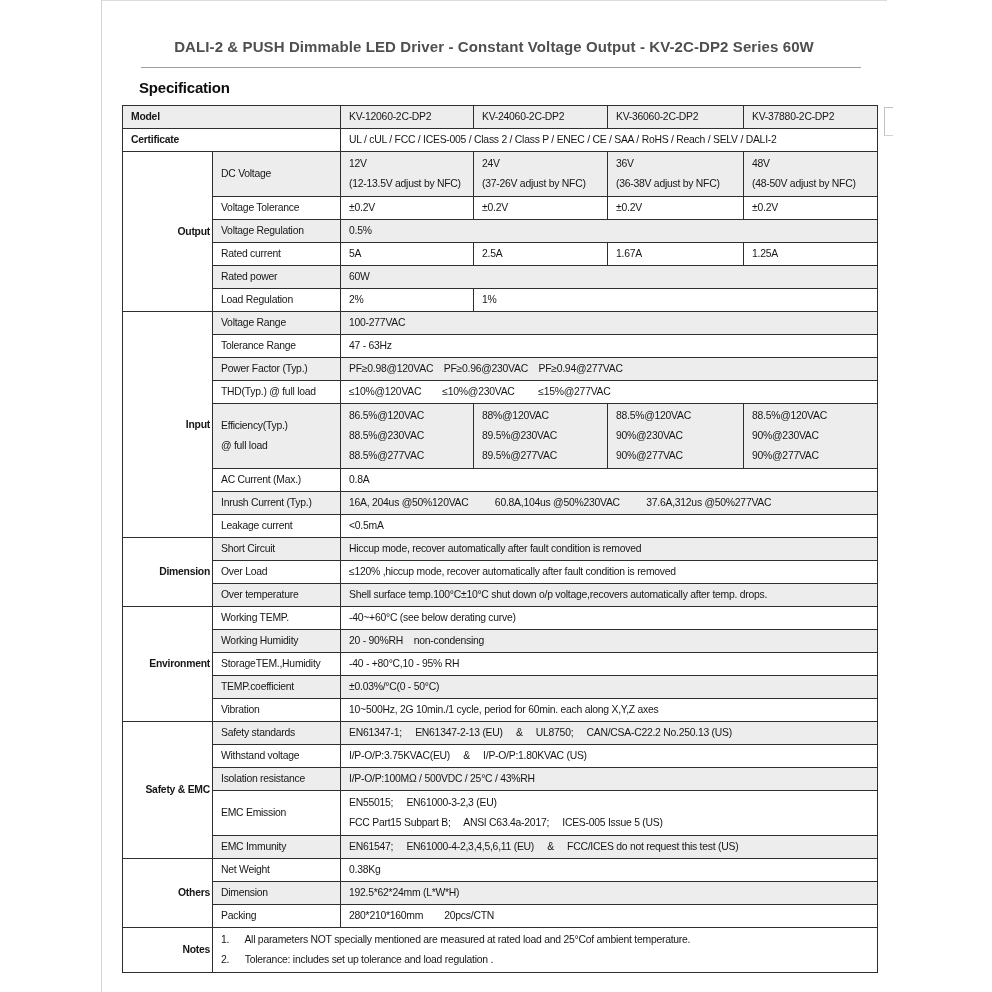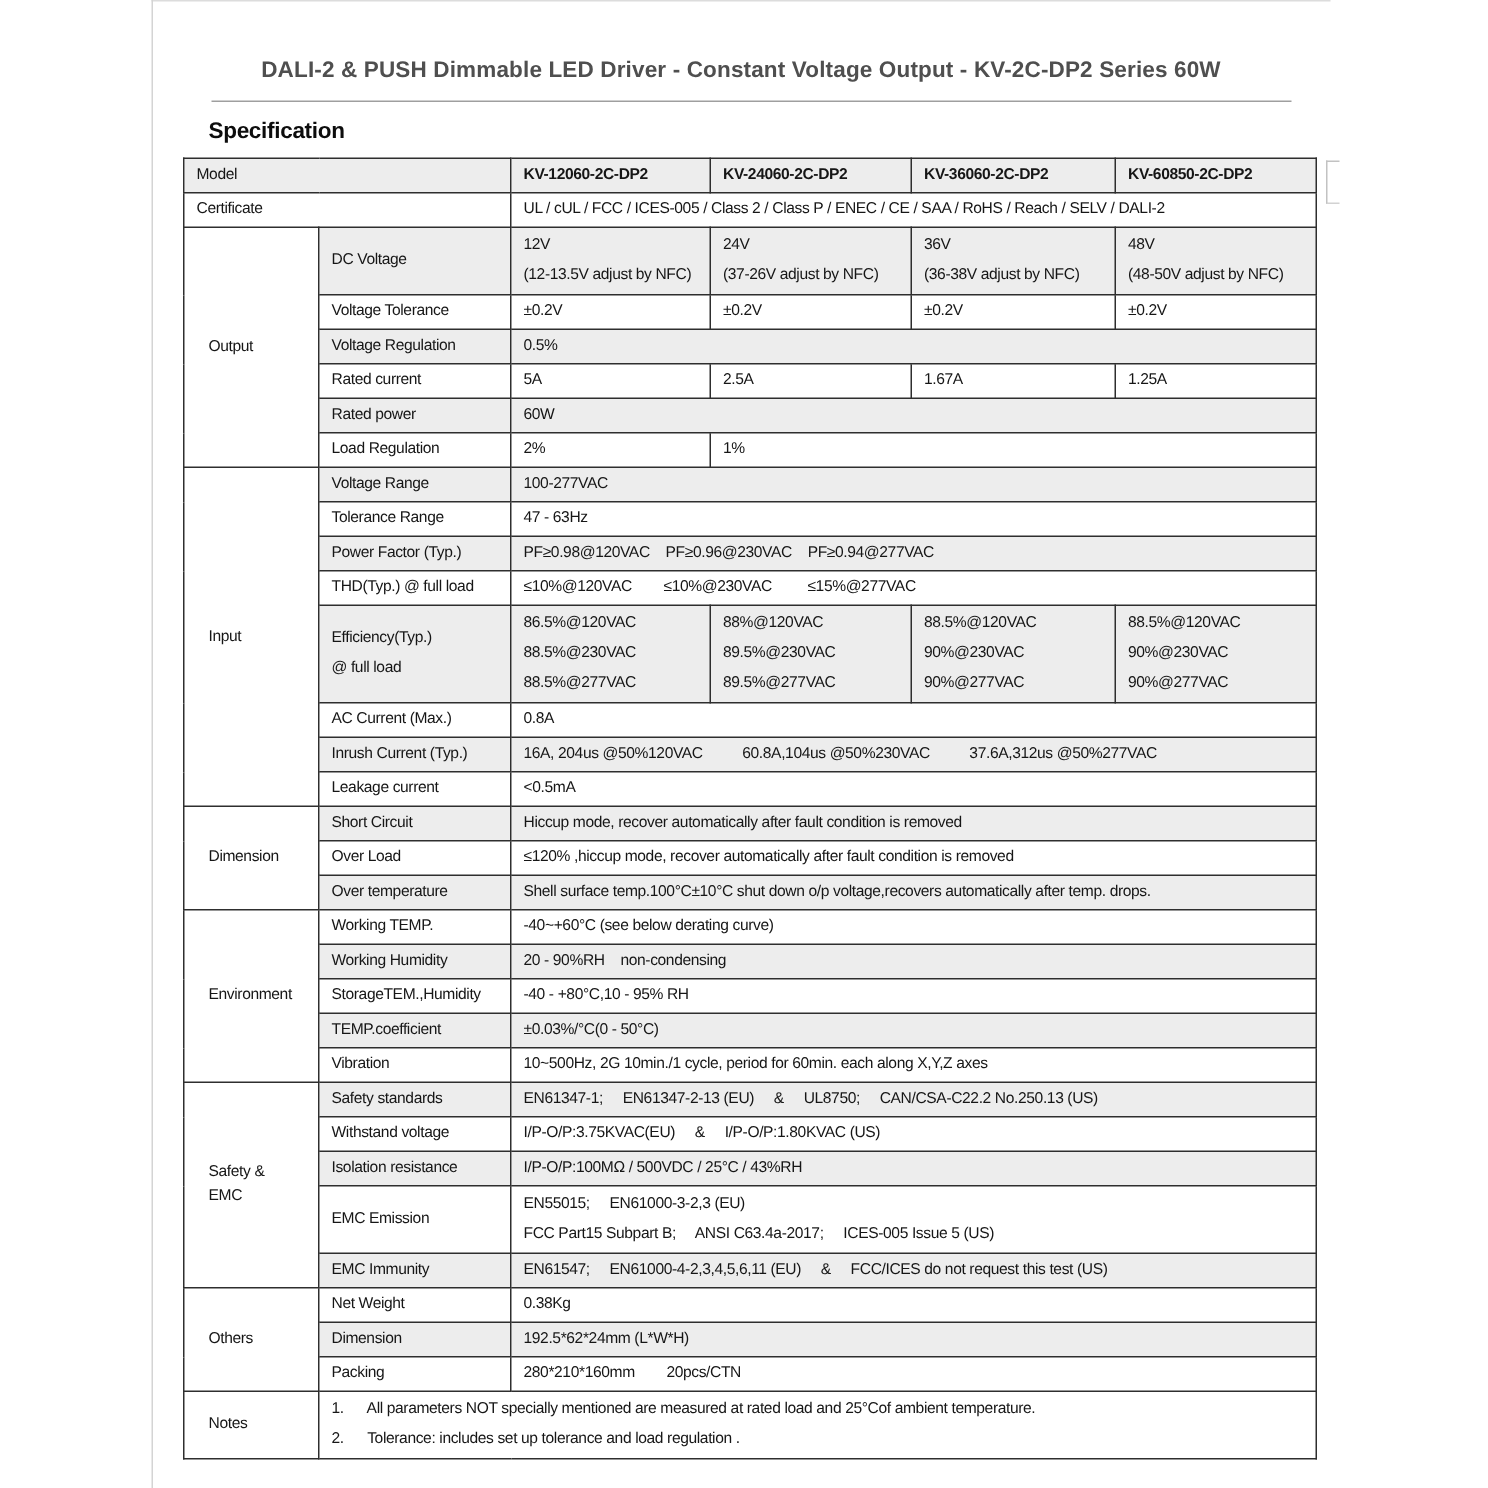--- a/index.html
+++ b/index.html
@@ -37,7 +37,7 @@
   }
   .spec tr.shaded td { background:#ededed; }
   .spec td.category { font-weight:normal; text-align:left; background:#ffffff !important; padding:2px 16px; }
-  .spec td.label    { font-weight:normal; }
+  .spec td.label    { font-weight:bold; }
   .spec td.model    { font-weight:bold;margin-left:32px; }
   .spec td.multi    { line-height:20px;margin-left:48px; }
 </style>

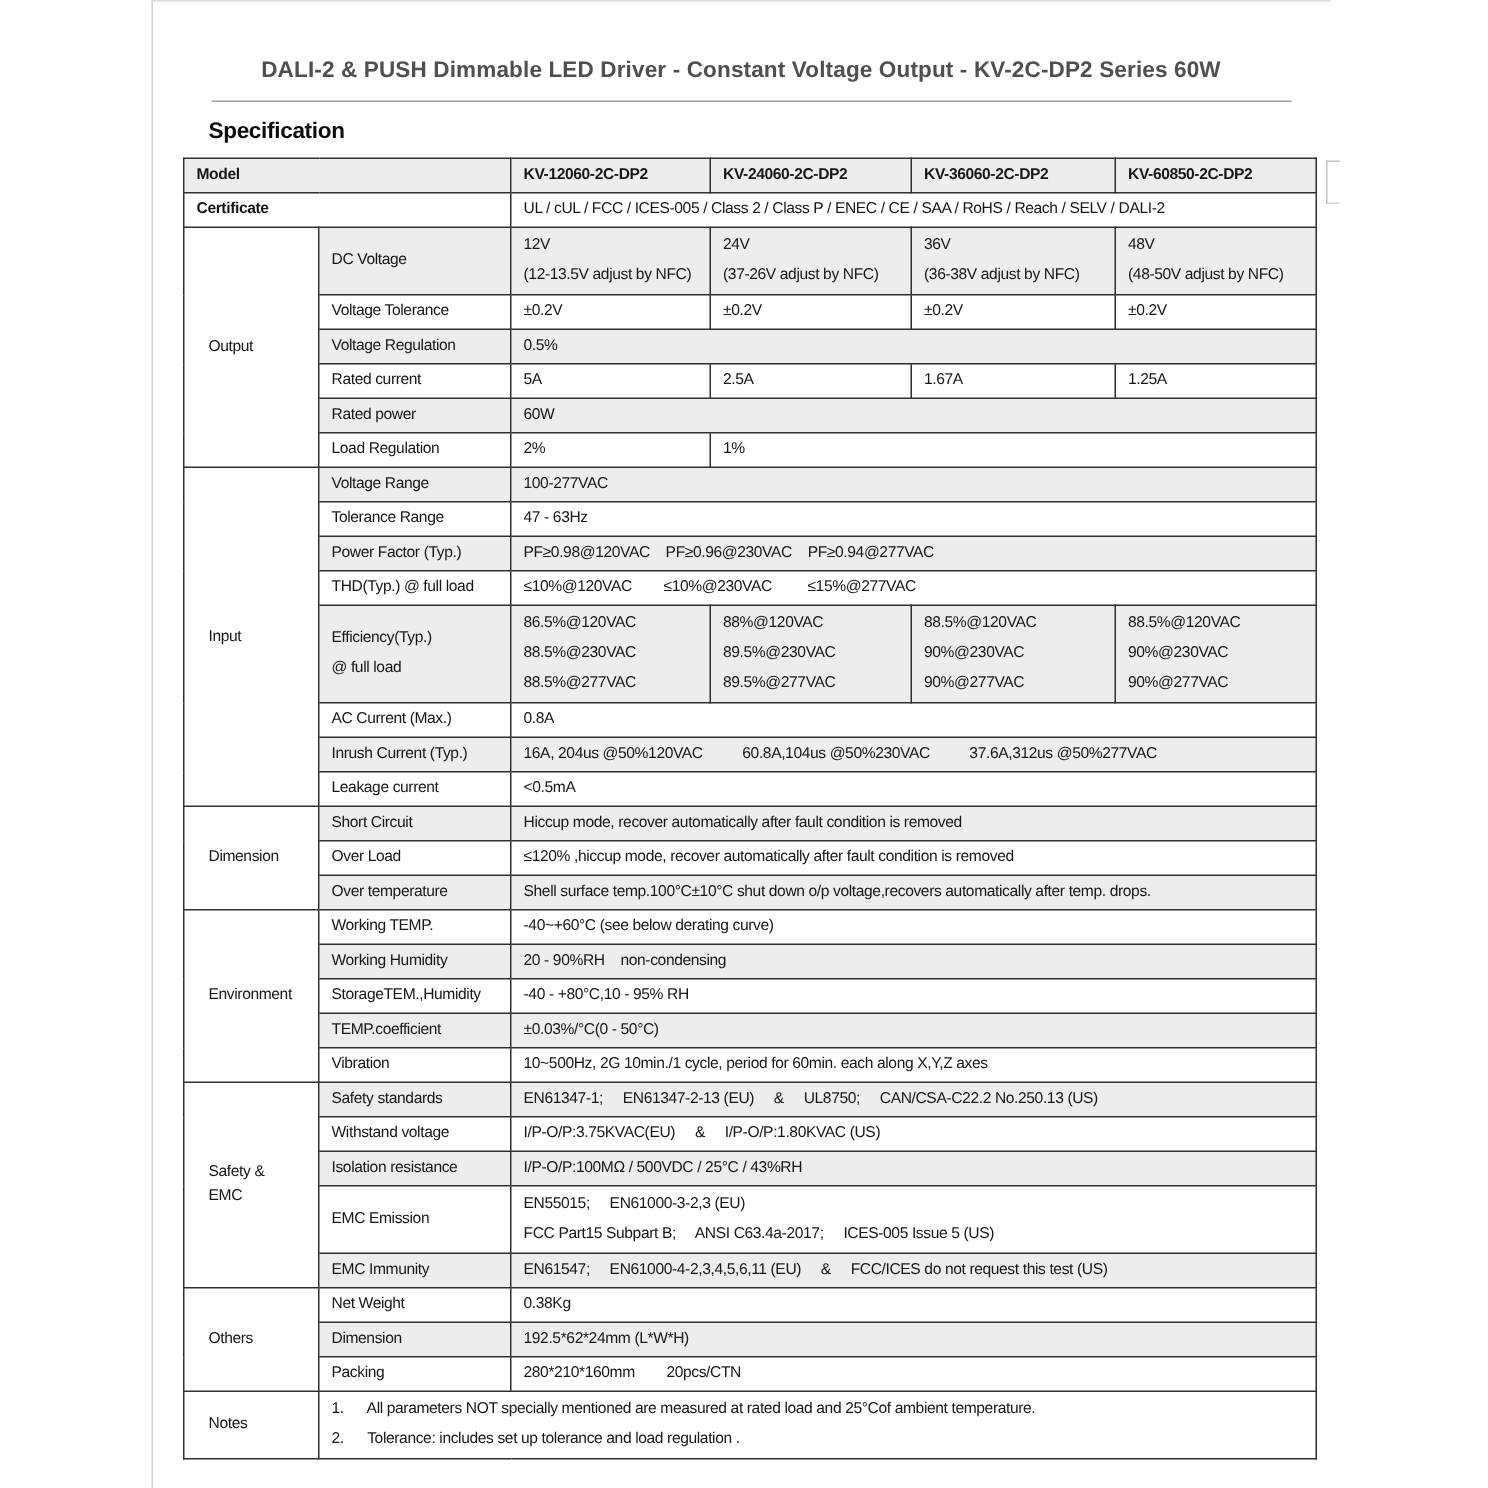--- a/index.html
+++ b/index.html
@@ -38,7 +38,7 @@
   .spec tr.shaded td { background:#ededed; }
   .spec td.category { font-weight:normal; text-align:left; background:#ffffff !important; padding:2px 16px; }
   .spec td.label    { font-weight:bold; }
-  .spec td.model    { font-weight:bold;margin-left:32px; }
+  .spec td.model    { font-weight:normal;margin-left:32px; }
   .spec td.multi    { line-height:20px;margin-left:48px; }
 </style>
 </head>

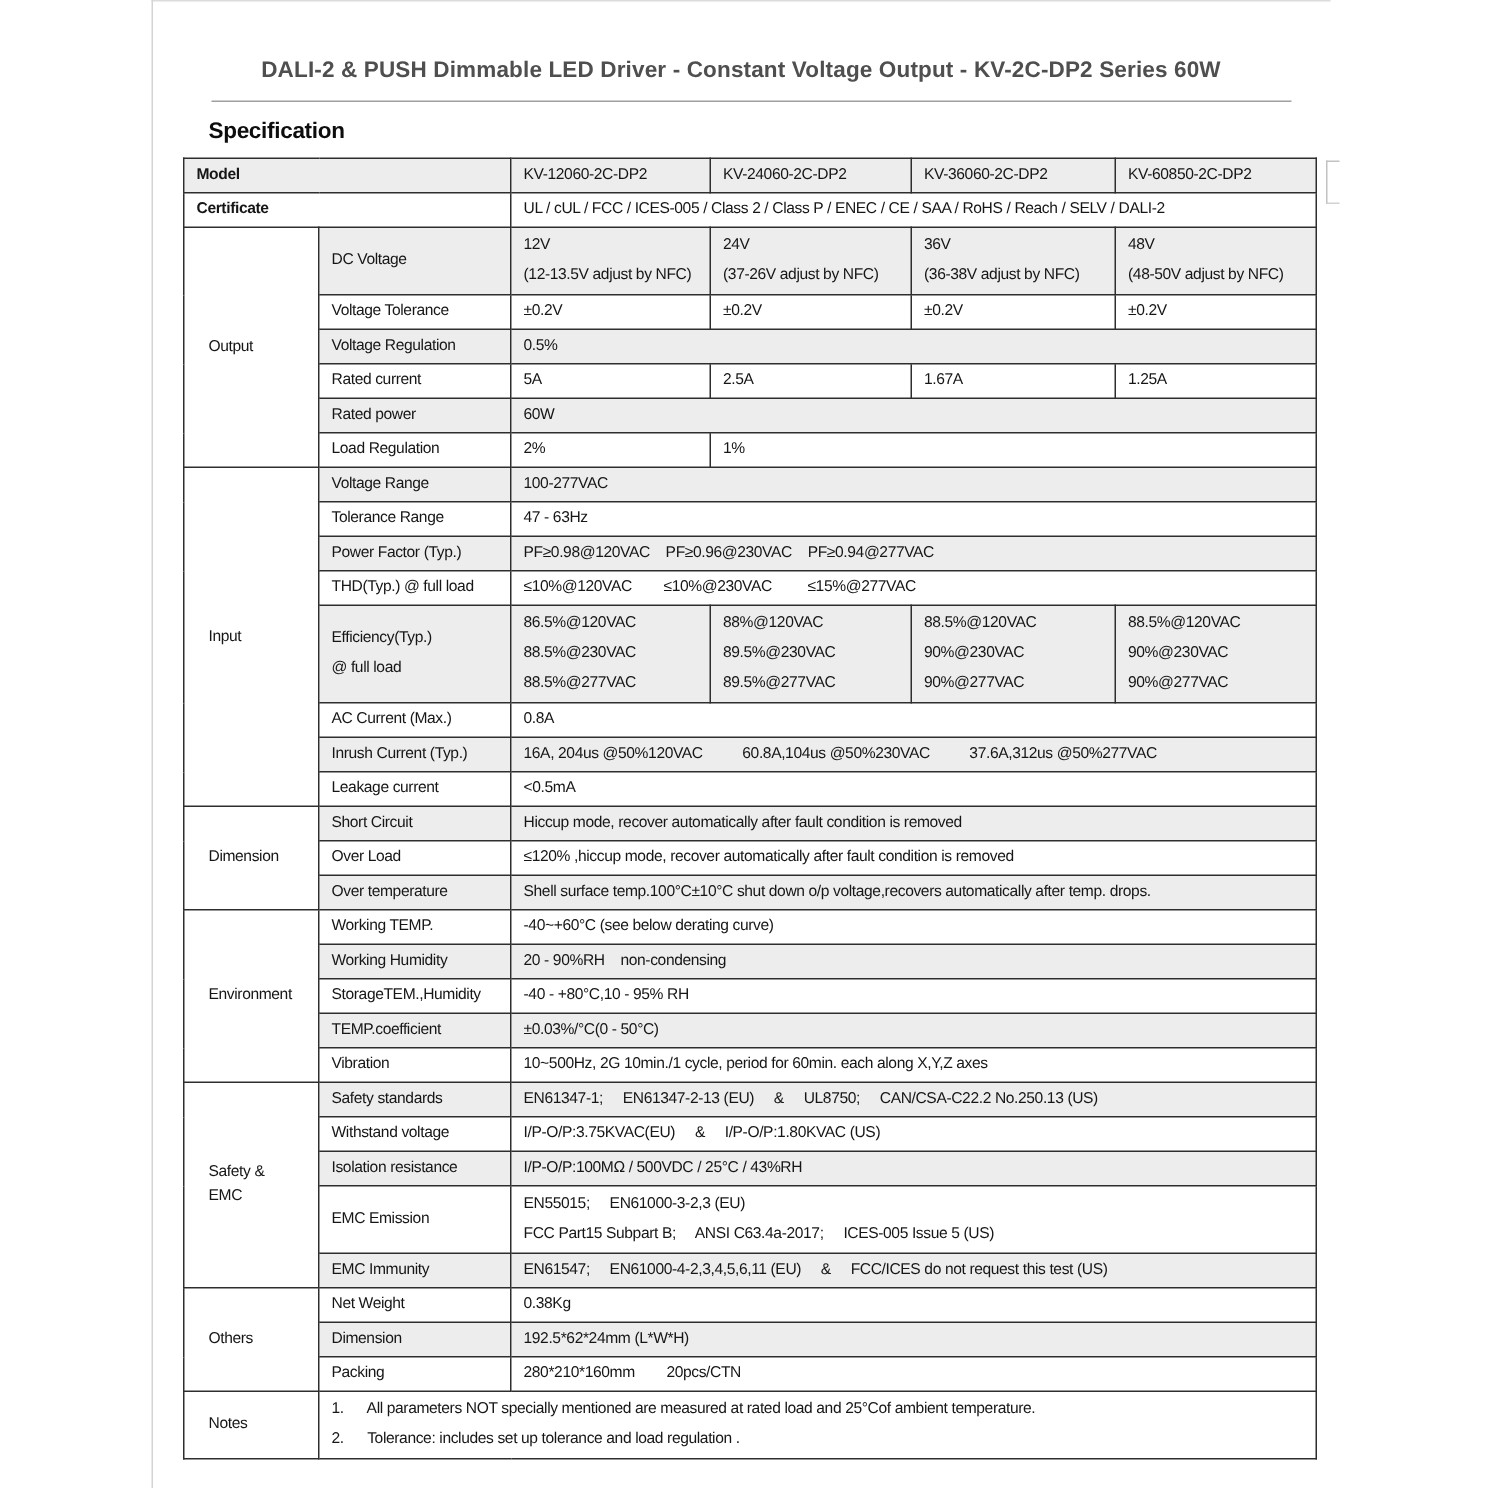--- a/index.html
+++ b/index.html
@@ -67,7 +67,7 @@
         <td class="model">KV-12060-2C-DP2</td>
         <td class="model">KV-24060-2C-DP2</td>
         <td class="model">KV-36060-2C-DP2</td>
-        <td class="model">KV-60850-2C-DP2</td>
+        <td class="model">KV-37880-2C-DP2</td>
       </tr>
       <tr>
         <td class="label" colspan="2">Certificate</td>

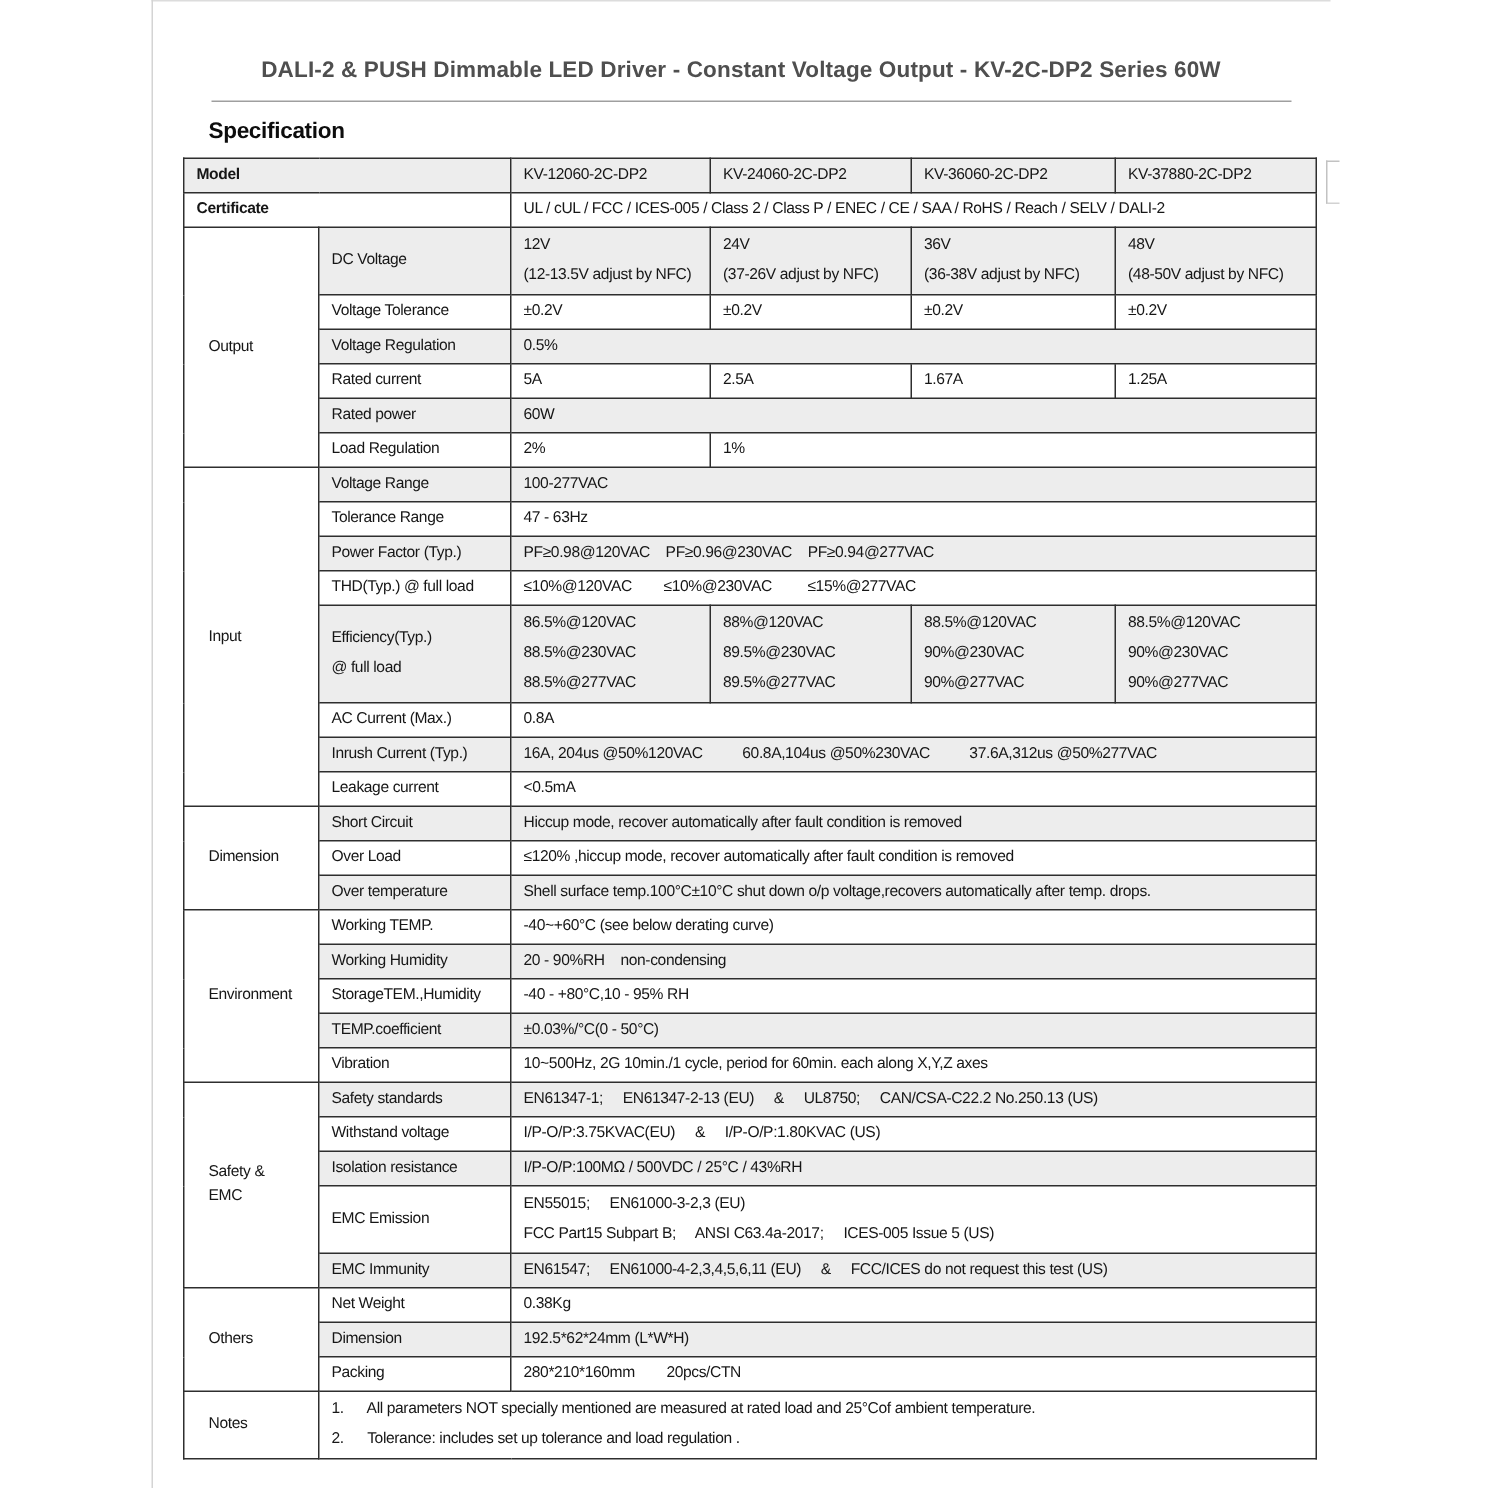--- a/index.html
+++ b/index.html
@@ -36,7 +36,7 @@
     background:#ffffff; overflow:hidden;
   }
   .spec tr.shaded td { background:#ededed; }
-  .spec td.category { font-weight:normal; text-align:left; background:#ffffff !important; padding:2px 16px; }
+  .spec td.category { font-weight:bold; text-align:right; background:#ffffff !important; padding:2px 2px; }
   .spec td.label    { font-weight:bold; }
   .spec td.model    { font-weight:normal;margin-left:32px; }
   .spec td.multi    { line-height:20px;margin-left:48px; }

